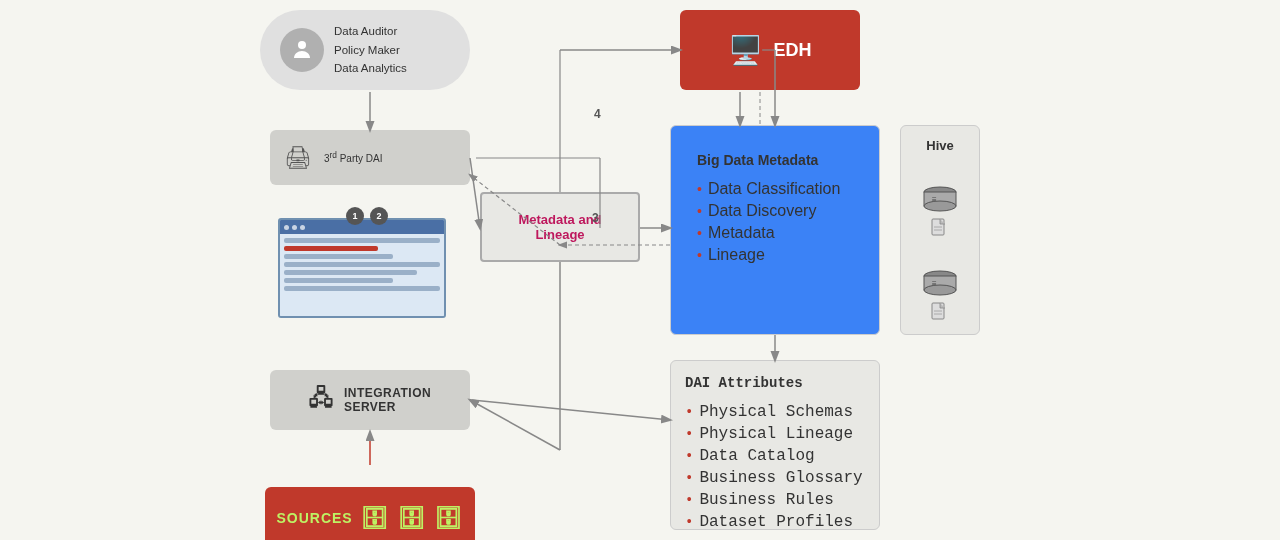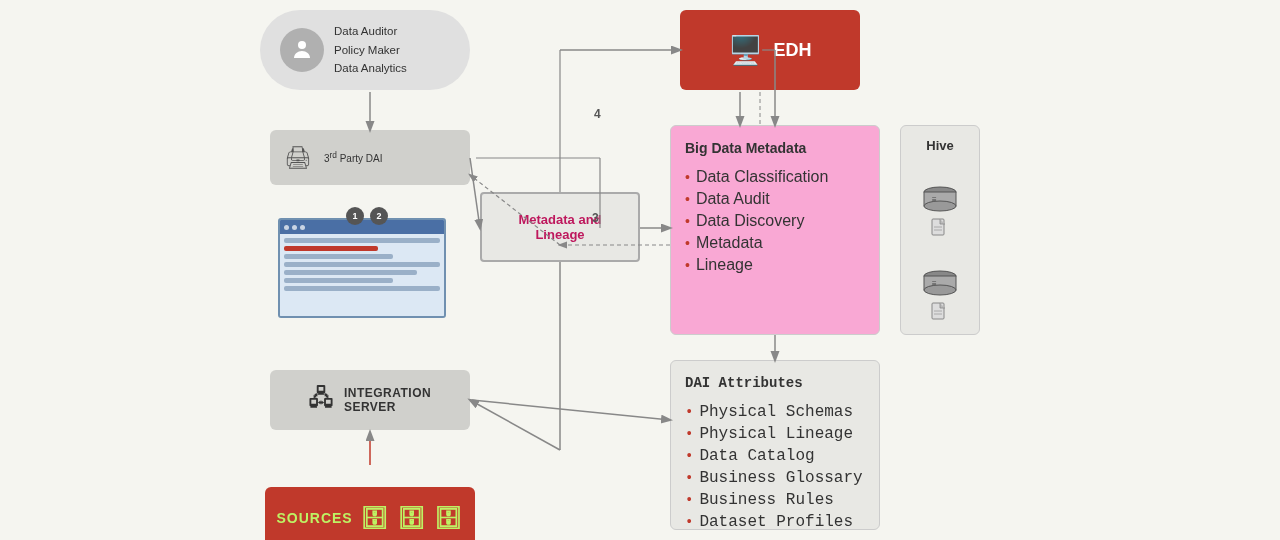--- a/index.html
+++ b/index.html
@@ -183,10 +183,10 @@
       left: 670px;
       width: 210px;
       height: 210px;
-      background: #f9a8d4;
+      background: #3b82f6;
       border-radius: 6px;
       border: 1px solid #ccc;
-      padding: 14px;
+      padding: 26px;
     }
     .bdm-title { font-size: 14px; font-weight: bold; color: #333; margin-bottom: 10px; }
     .bdm-list { list-style: none; }

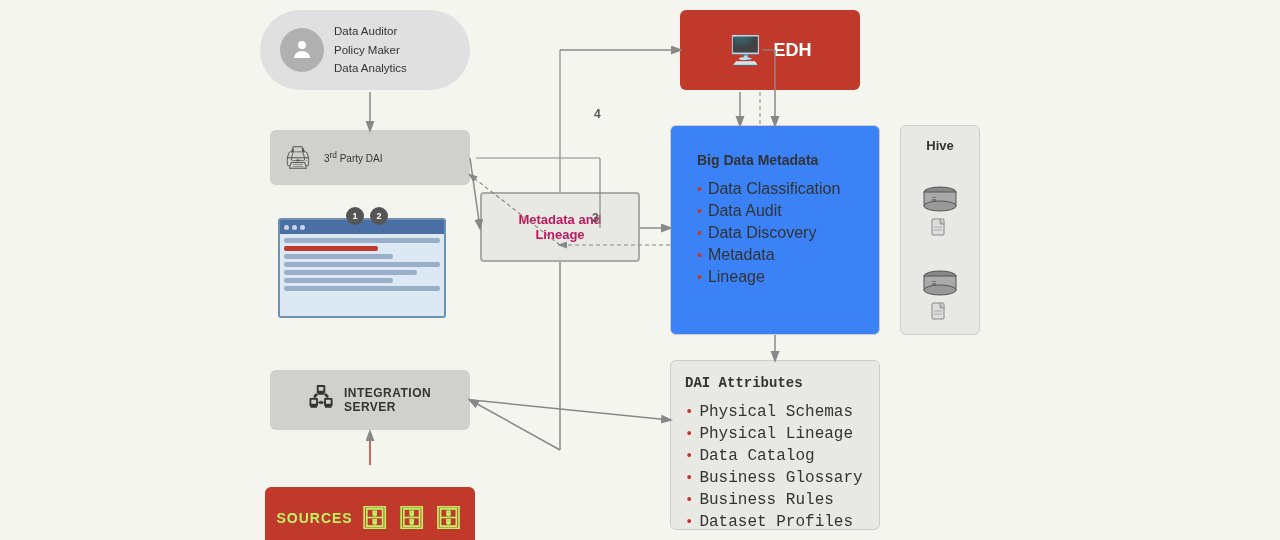--- a/index.html
+++ b/index.html
@@ -343,7 +343,6 @@
     <div class="bdm-title">Big Data Metadata</div>
     <ul class="bdm-list">
       <li>Data Classification</li>
-      <li>Data Audit</li>
       <li>Data Discovery</li>
       <li>Metadata</li>
       <li>Lineage</li>

